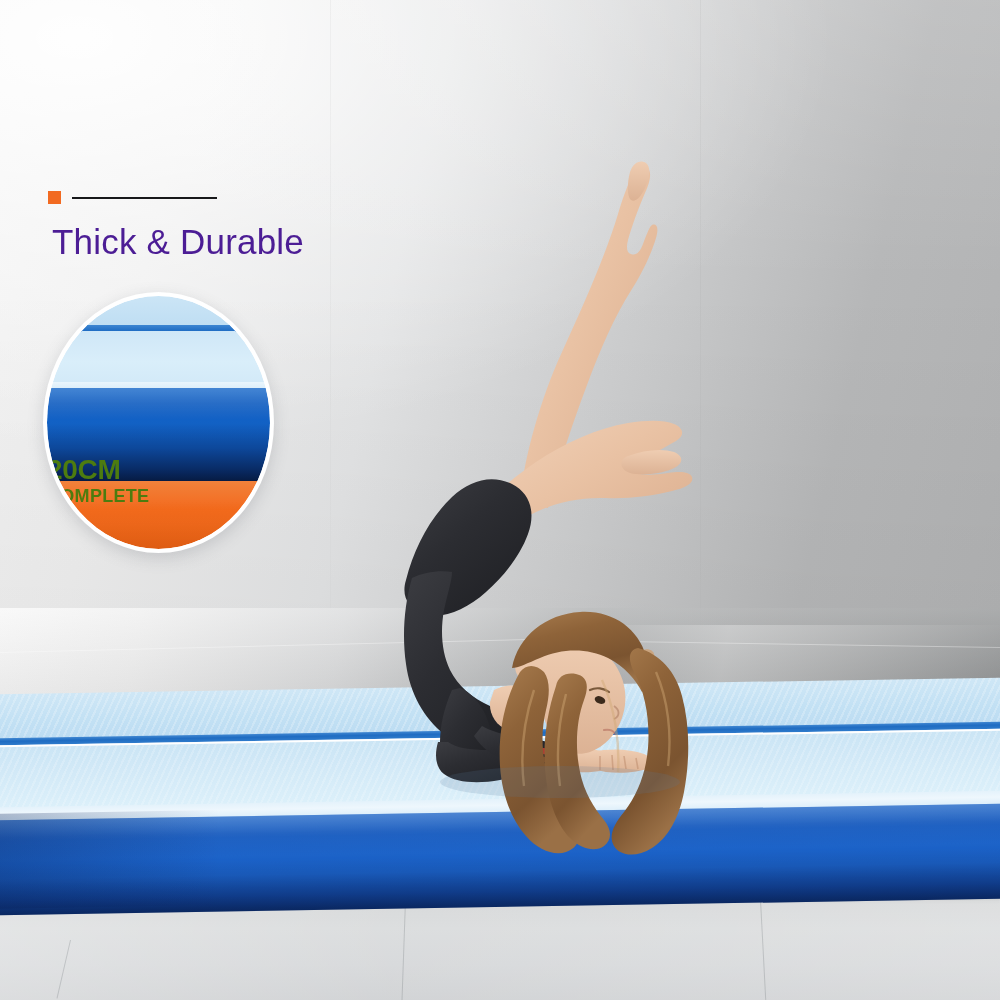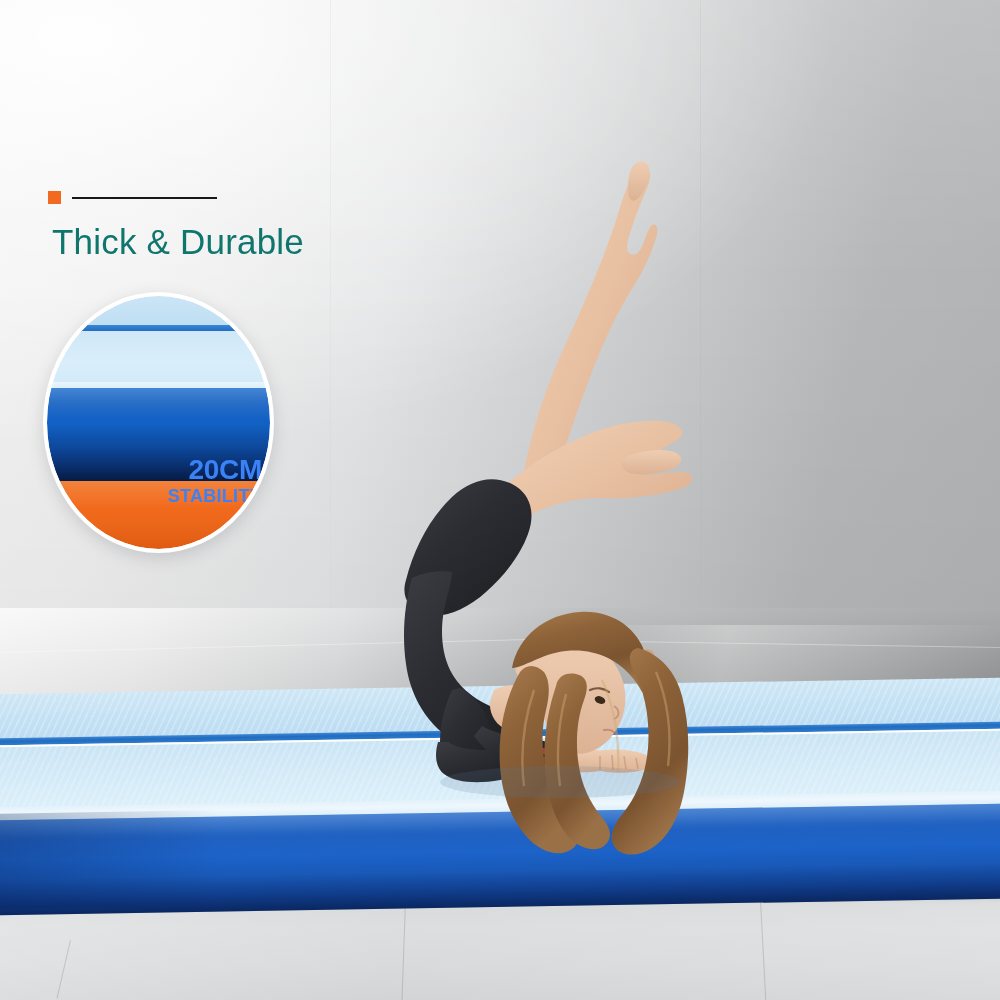--- a/index.html
+++ b/index.html
@@ -145,7 +145,7 @@
   }
   .subhead {
     position:absolute; left:52px; top:222px;
-    font-size:35px; font-weight:300; color:#0f766e;
+    font-size:35px; font-weight:300; color:#4c1d95;
     letter-spacing:0.2px;
   }
 

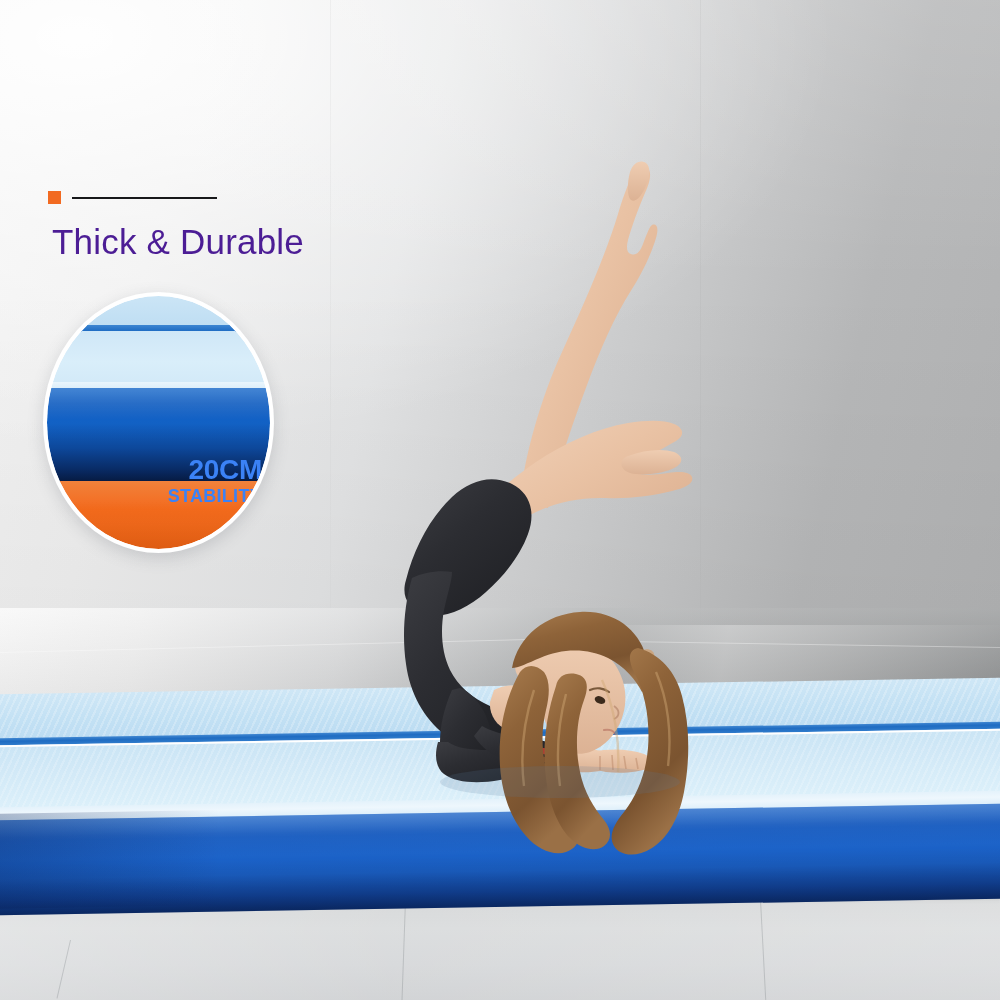--- a/index.html
+++ b/index.html
@@ -194,7 +194,7 @@
   }
   .badge-text {
     position:absolute; left:0; right:8px; top:63%;
-    text-align:right; color:#3b82f6;
+    text-align:left; color:#4d7c0f;
   }
   .badge-big {
     display:block; font-size:28px; font-weight:bold; letter-spacing:-0.3px; line-height:1.08;

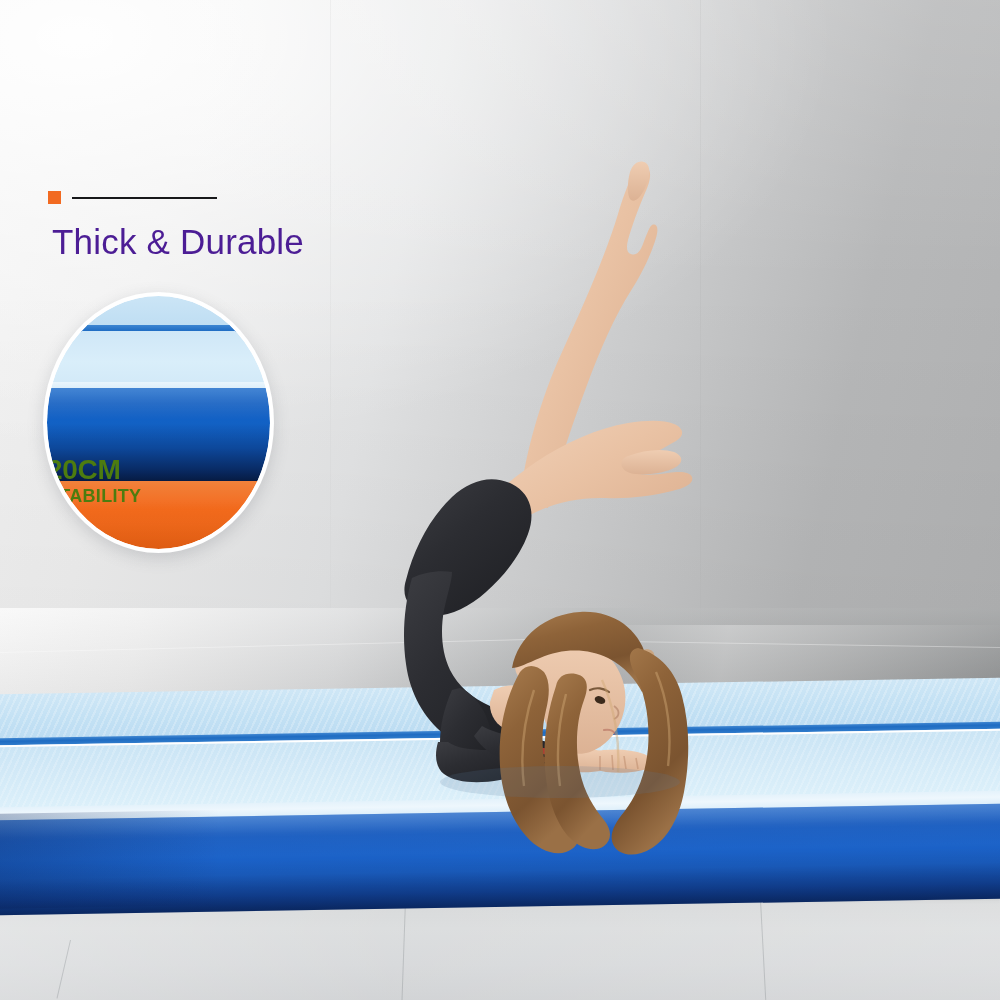--- a/index.html
+++ b/index.html
@@ -381,7 +381,7 @@
       <div class="b-orange-sheen"></div>
       <div class="badge-text">
         <span class="badge-big">20CM</span>
-        <span class="badge-small">STABILITY</span>
+        <span class="badge-small">COMPLETE</span>
       </div>
     </div>
   </div>

